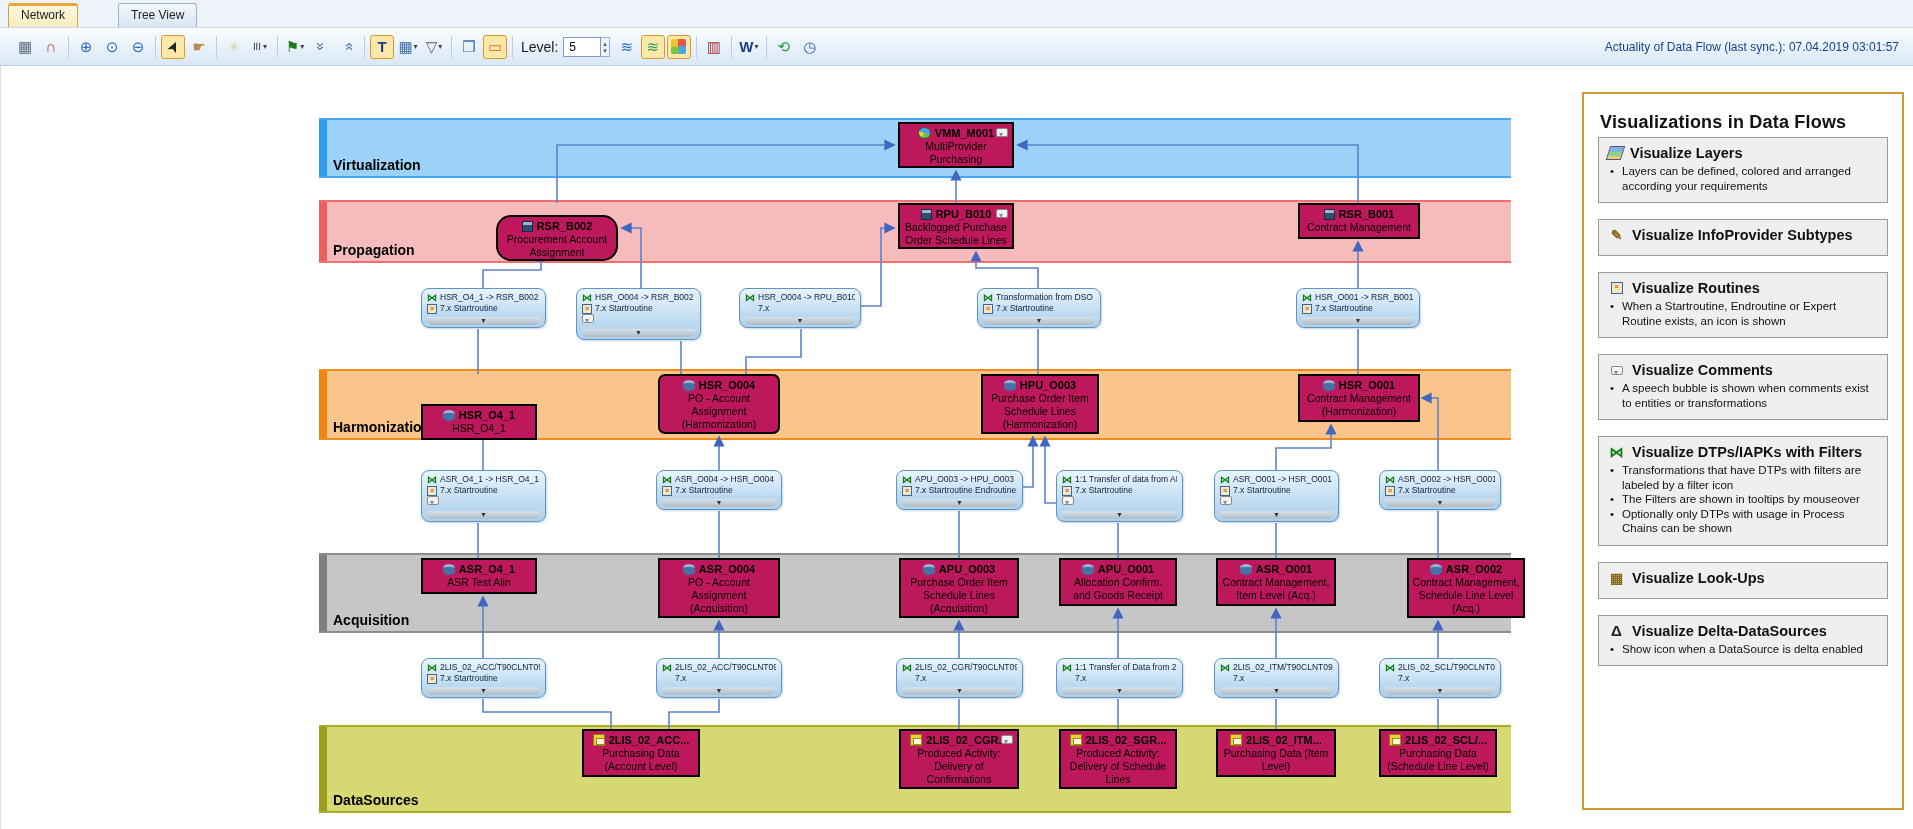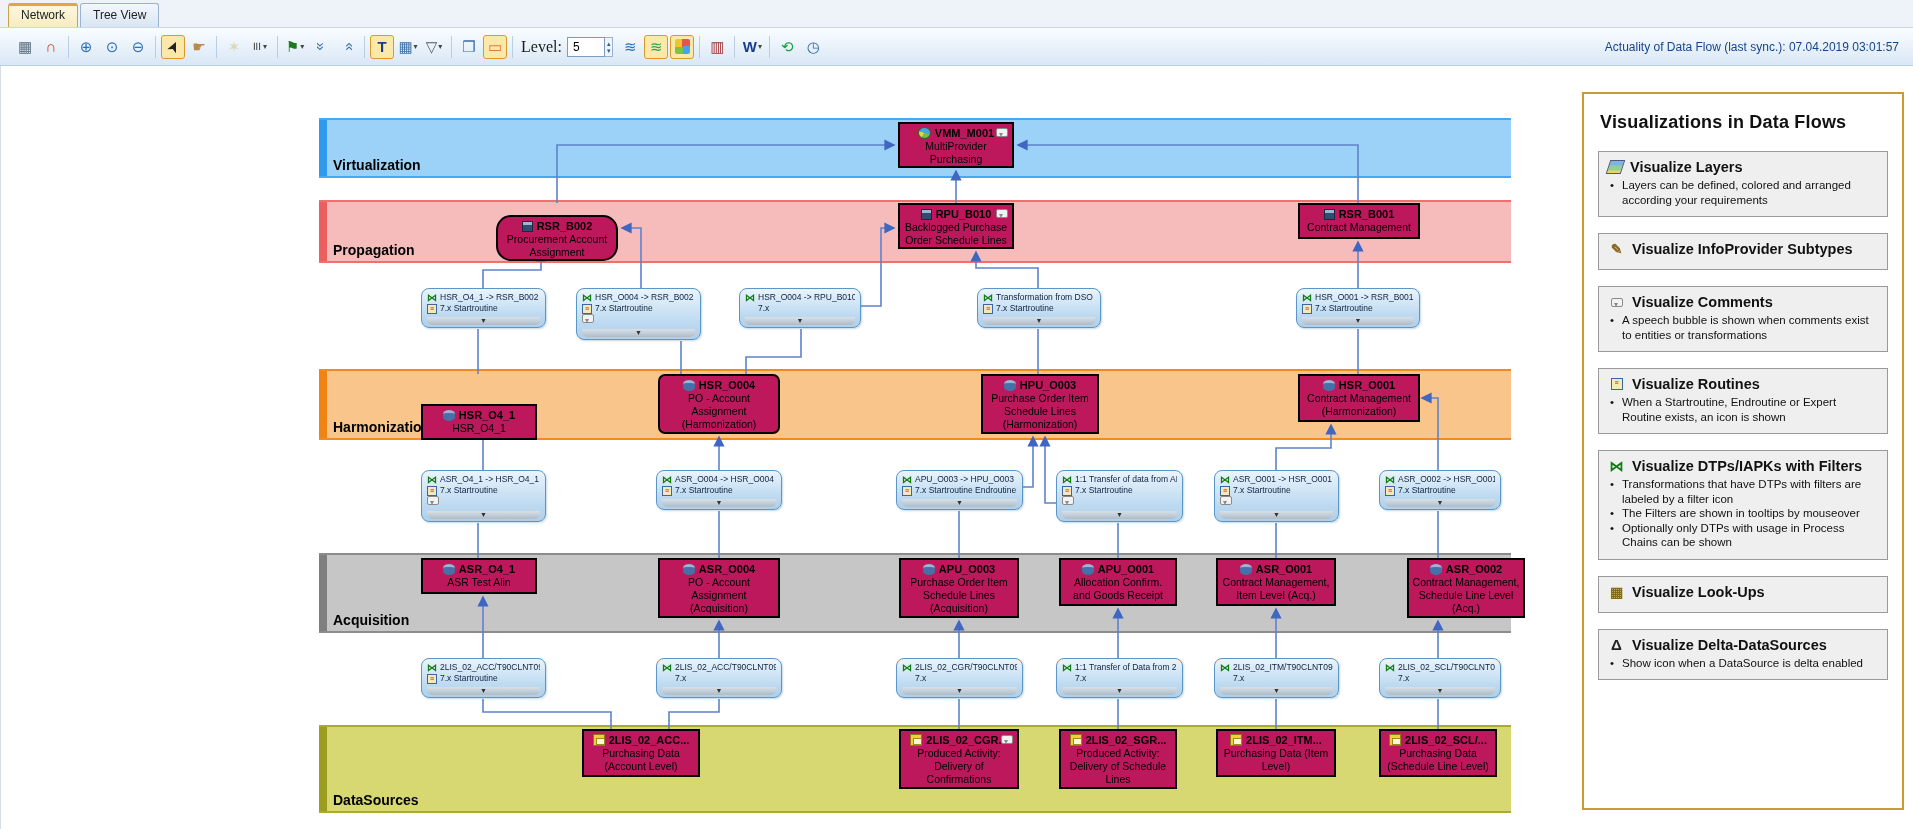--- a/index.html
+++ b/index.html
@@ -13,7 +13,7 @@
   .tab { height:24px; padding:4px 12px 3px; font-size:12px; color:#222;
     border:1px solid #9ab3d0; border-bottom:none; border-radius:3px 3px 0 0; margin-right:2px; cursor:default; }
   .tab.active { background:linear-gradient(#fdf7dd,#f6ecc2); border-color:#c8a34a; border-top:3px solid #e8a33d; padding-top:2px; }
-  .tab.inactive { background:linear-gradient(#f3f7fc,#d9e5f3); }
+  .tab.inactive { background:linear-gradient(#f3f7fc,#d9e5f3);margin-left:38px; }
 
   
   .toolbar { position:absolute; left:0; top:28px; width:100%; height:38px;

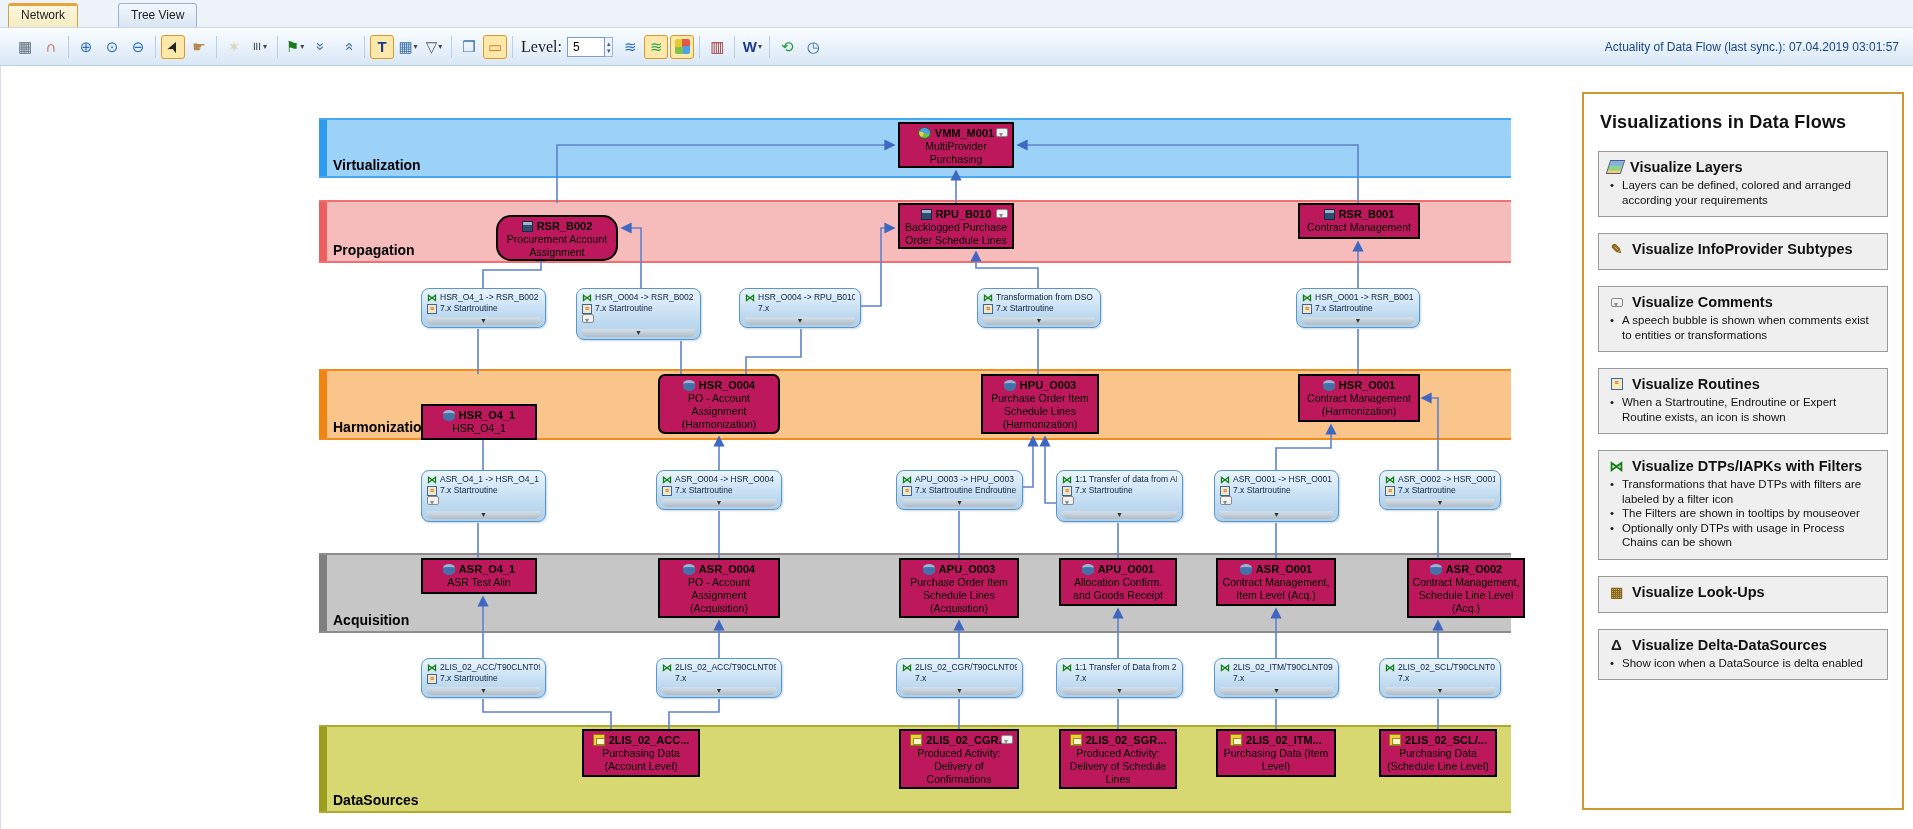--- a/index.html
+++ b/index.html
@@ -28,7 +28,7 @@
   .dots { width:15px; height:15px; border-radius:2px;
     background:conic-gradient(#e2574c 0 25%, #4aa3e8 0 50%, #7fc24a 0 75%, #e8c831 0); }
   .spin { display:inline-flex; align-items:center; margin:0 4px; }
-  .spin label { font-size:16px; color:#1b1b1b; margin-right:5px;font-family:Liberation Serif, serif; }
+  .spin label { font-size:14px; color:#1b1b1b; margin-right:5px; }
   .spin input { width:38px; height:20px; border:1px solid #7a9cc4; font-size:12px; padding-left:5px;
     font-family:"Liberation Sans",sans-serif; }
   .spin .arrows { display:flex; flex-direction:column; font-size:7px; line-height:7px; color:#3a5a86;

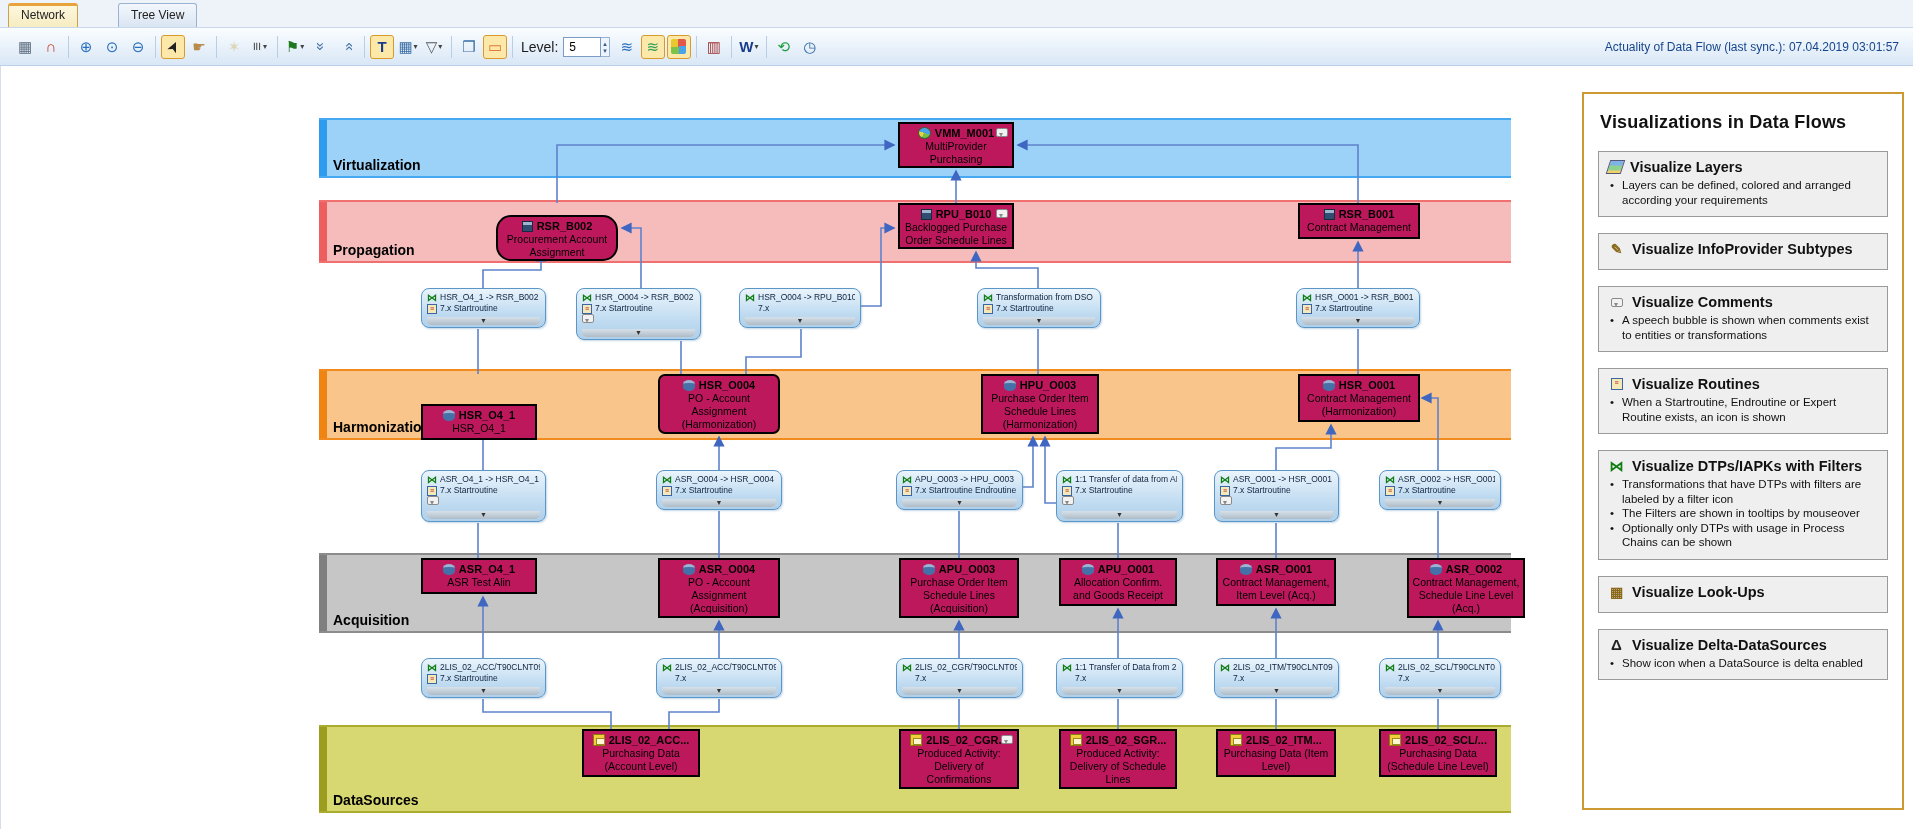--- a/index.html
+++ b/index.html
@@ -72,7 +72,7 @@
   
   .legend { position:absolute; left:1582px; top:92px; width:322px; height:718px;
     background:#fff; border:2px solid #cc9933; padding:14px 14px 10px; overflow:hidden; }
-  .legend h1 { font-size:18px; font-weight:bold; color:#111; margin:4px 0 18px 2px; letter-spacing:.2px; }
+  .legend h1 { font-size:18px; font-weight:bold; color:#111; margin:4px 0 4px 2px; letter-spacing:.2px; }
   .lsec { background:#efefef; border:1px solid #9a9a9a; padding:7px 9px 9px; margin-bottom:16px; }
   .lsec .lhead { display:flex; align-items:center; gap:7px; font-size:14.5px; font-weight:bold; color:#111; margin-bottom:3px; }
   .lsec ul { list-style:none; }

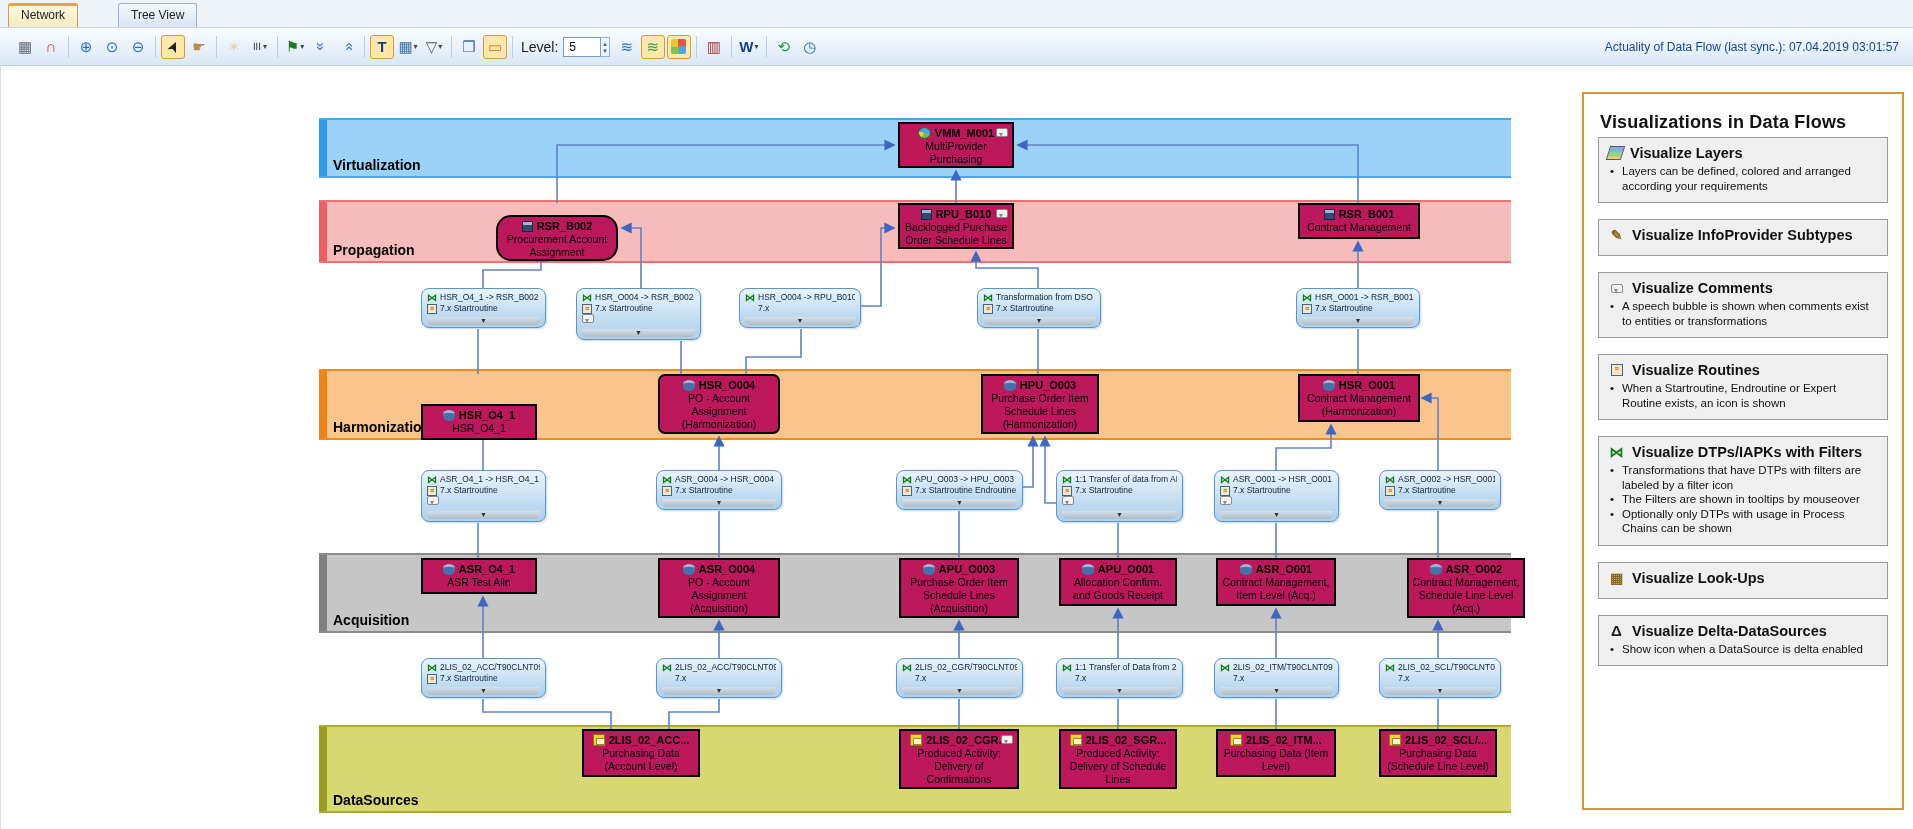--- a/index.html
+++ b/index.html
@@ -650,6 +650,17 @@
         </div>
         <div class="lsec">
           <div class="lhead">
+            <span class="licon licon-routine-icon">
+              <span class="routine-icon"></span>
+            </span>
+            <span>Visualize Routines</span>
+          </div>
+          <ul>
+            <li>When a Startroutine, Endroutine or Expert Routine exists, an icon is shown</li>
+          </ul>
+        </div>
+        <div class="lsec">
+          <div class="lhead">
             <span class="licon licon-comment-icon">
               <span class="bubble"></span>
             </span>
@@ -657,17 +668,6 @@
           </div>
           <ul>
             <li>A speech bubble is shown when comments exist to entities or transformations</li>
-          </ul>
-        </div>
-        <div class="lsec">
-          <div class="lhead">
-            <span class="licon licon-routine-icon">
-              <span class="routine-icon"></span>
-            </span>
-            <span>Visualize Routines</span>
-          </div>
-          <ul>
-            <li>When a Startroutine, Endroutine or Expert Routine exists, an icon is shown</li>
           </ul>
         </div>
         <div class="lsec">

